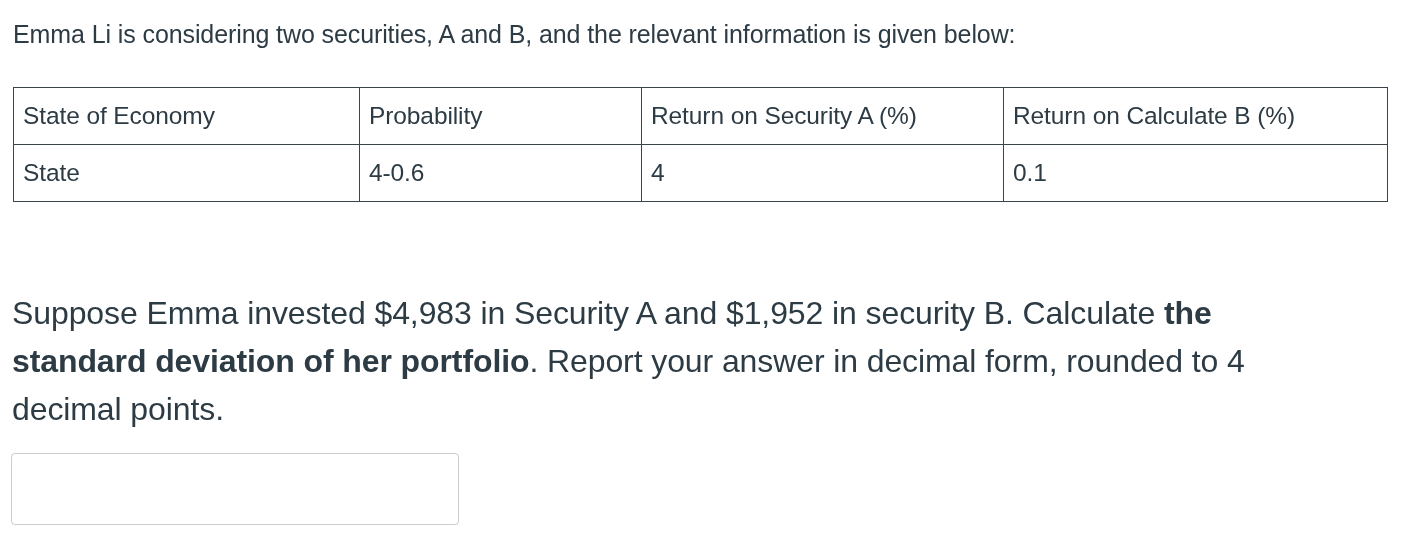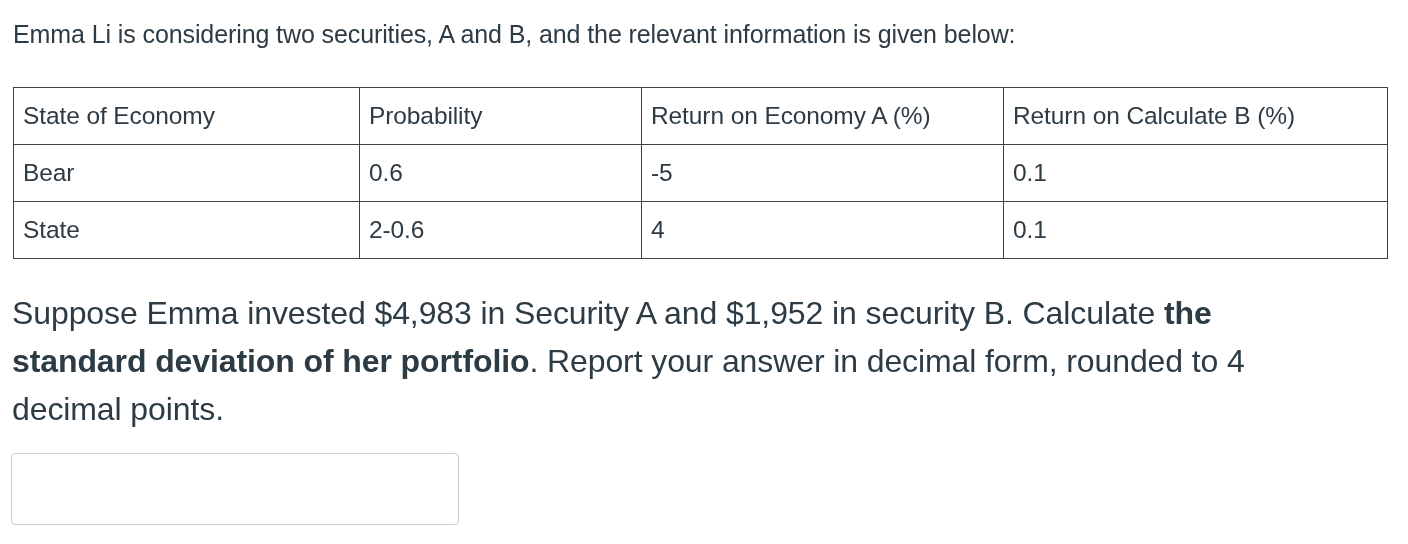--- a/index.html
+++ b/index.html
@@ -104,7 +104,7 @@
       <tr>
         <td>State of Economy</td>
         <td>Probability</td>
-        <td>Return on Economy A (%)</td>
+        <td>Return on Security A (%)</td>
         <td>Return on Calculate B (%)</td>
       </tr>
       <tr>

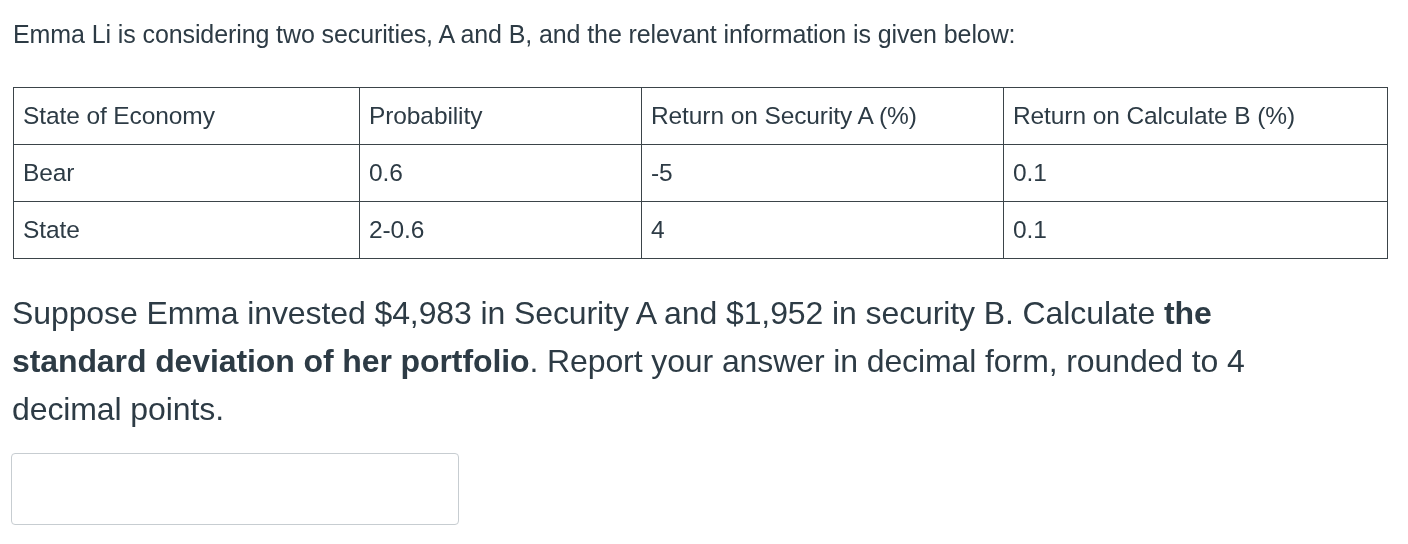--- a/index.html
+++ b/index.html
@@ -108,12 +108,6 @@
         <td>Return on Calculate B (%)</td>
       </tr>
       <tr>
-        <td>Bear</td>
-        <td>0.6</td>
-        <td>-5</td>
-        <td>0.1</td>
-      </tr>
-      <tr>
         <td>State</td>
         <td>2-0.6</td>
         <td>4</td>

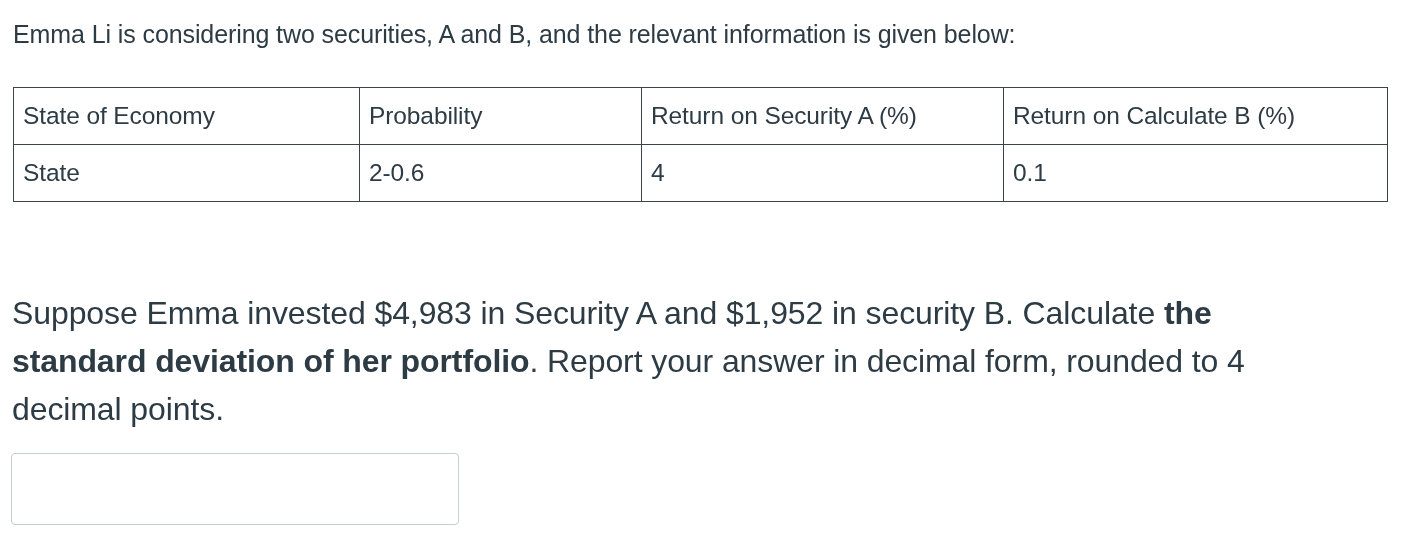--- a/index.html
+++ b/index.html
@@ -109,7 +109,7 @@
       </tr>
       <tr>
         <td>State</td>
-        <td>2-0.6</td>
+        <td>4-0.6</td>
         <td>4</td>
         <td>0.1</td>
       </tr>

